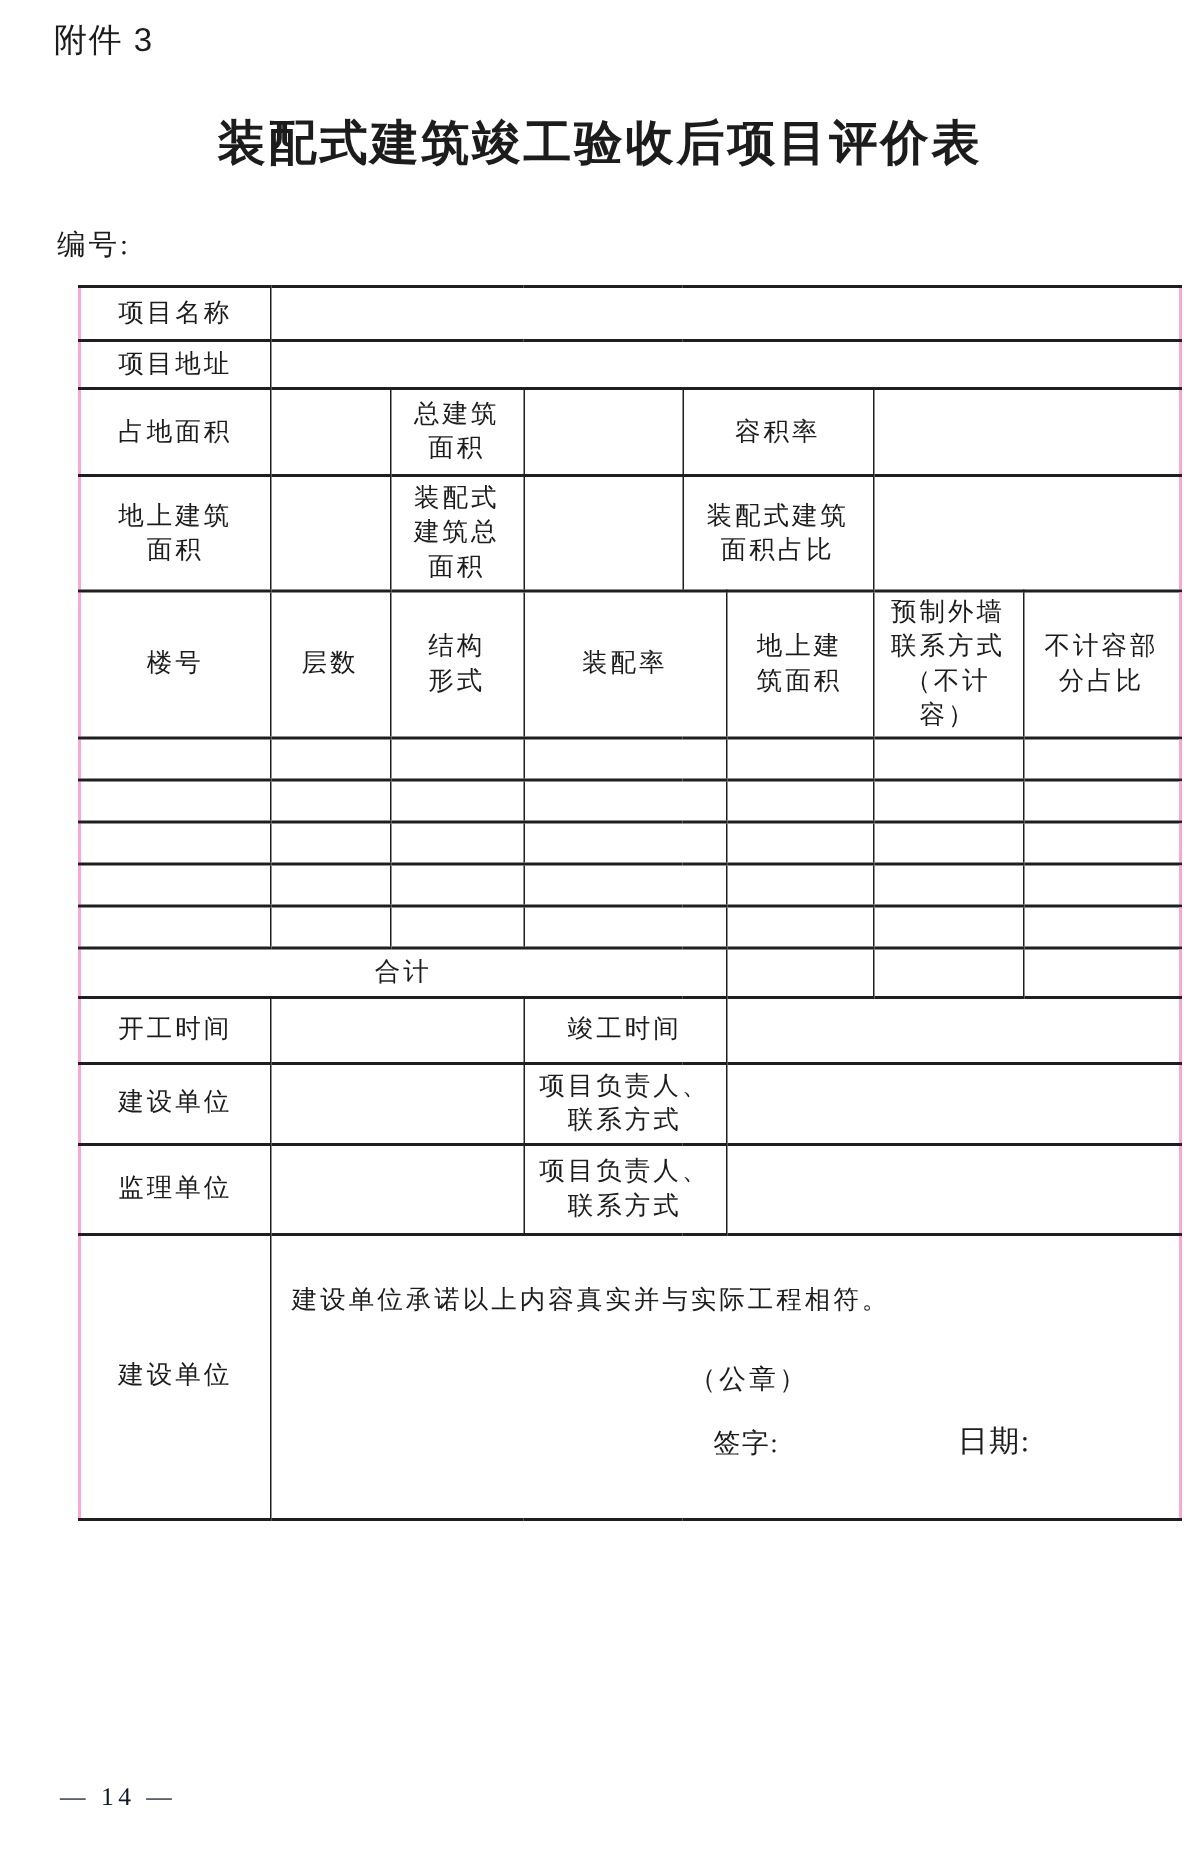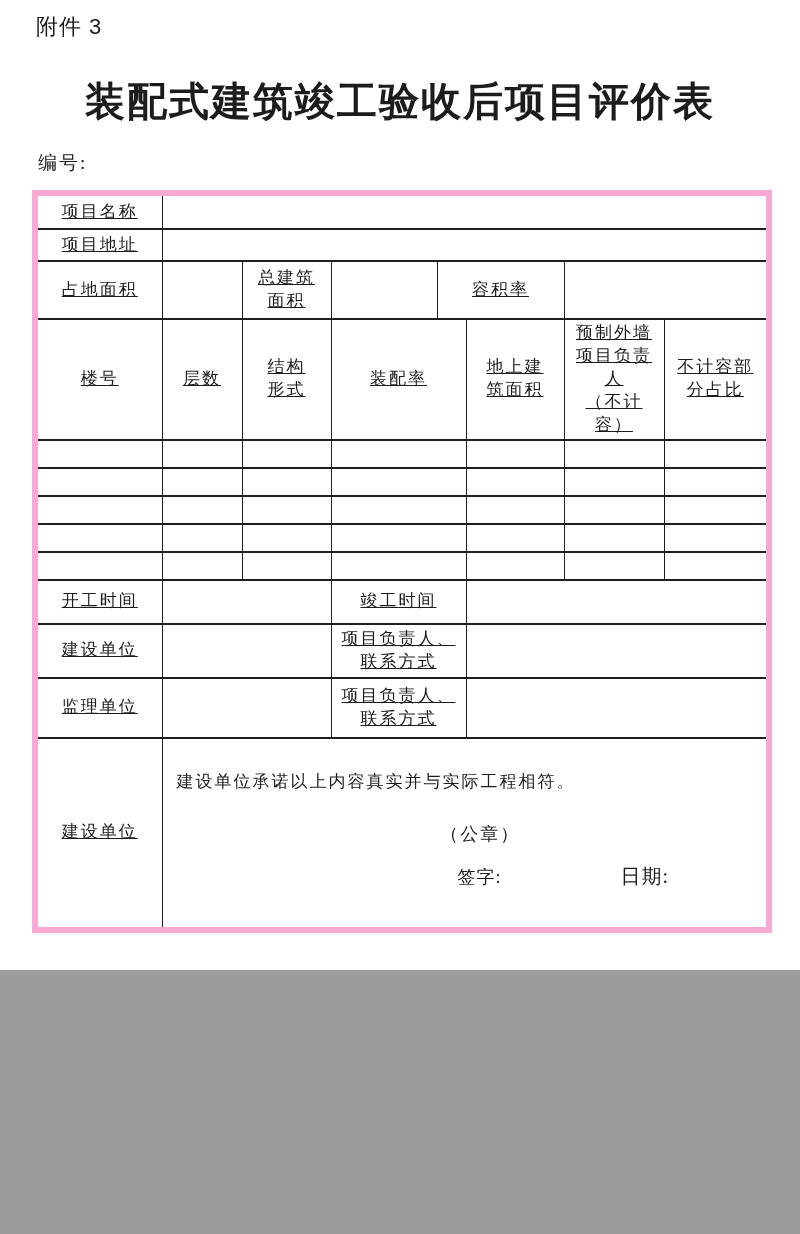--- a/index.html
+++ b/index.html
@@ -6,7 +6,7 @@
   html,body { background:#9c9c9c; }
   .page {
     position:relative;
-    width:800px; height:970px;
+    width:800px; height:1234px;
     margin:0 auto;
     background:#ffffff;
     color:#1c1c1c;

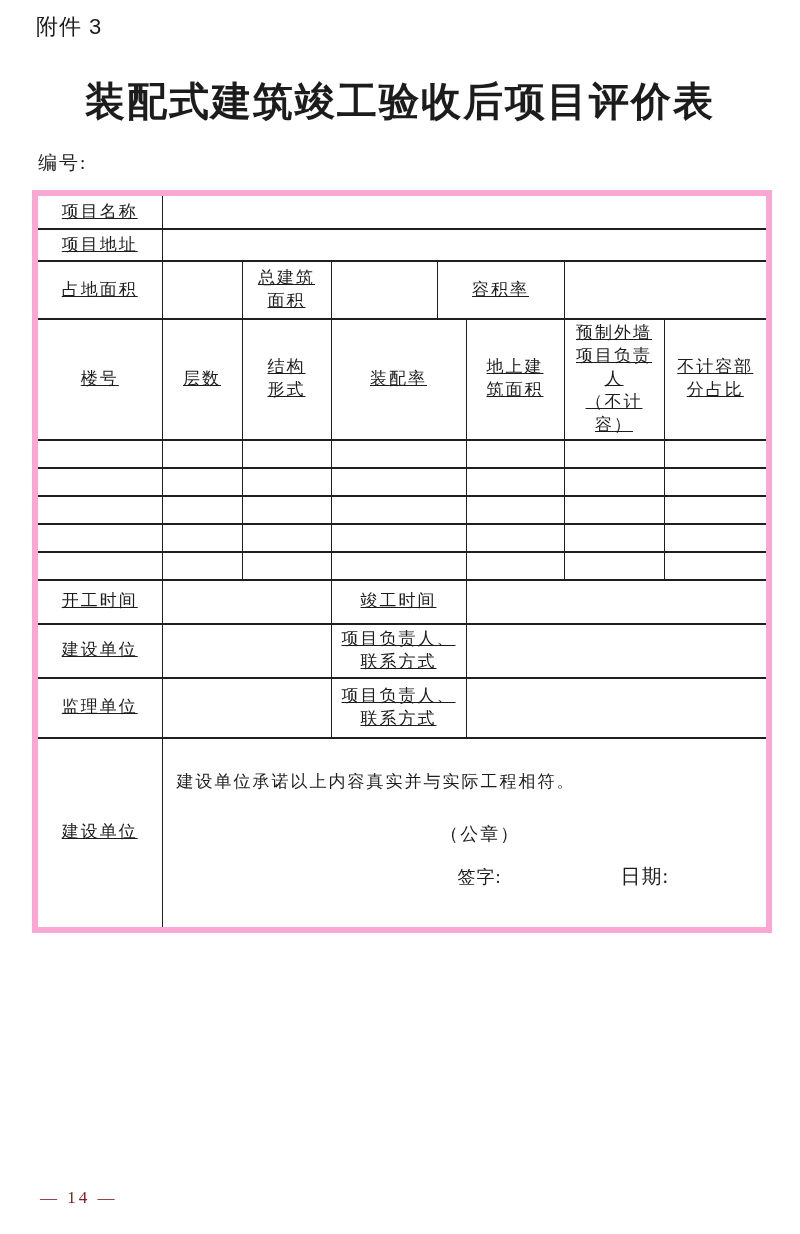--- a/index.html
+++ b/index.html
@@ -21,7 +21,7 @@
   .doc-title {
     position:absolute; left:0; top:74px; width:100%;
     text-align:center;
-    font-size:40px; font-weight:bold; letter-spacing:2px;
+    font-size:32px; font-weight:bold; letter-spacing:2px;
     font-family:"Liberation Serif","DejaVu Serif",serif;
   }
   .number-label {

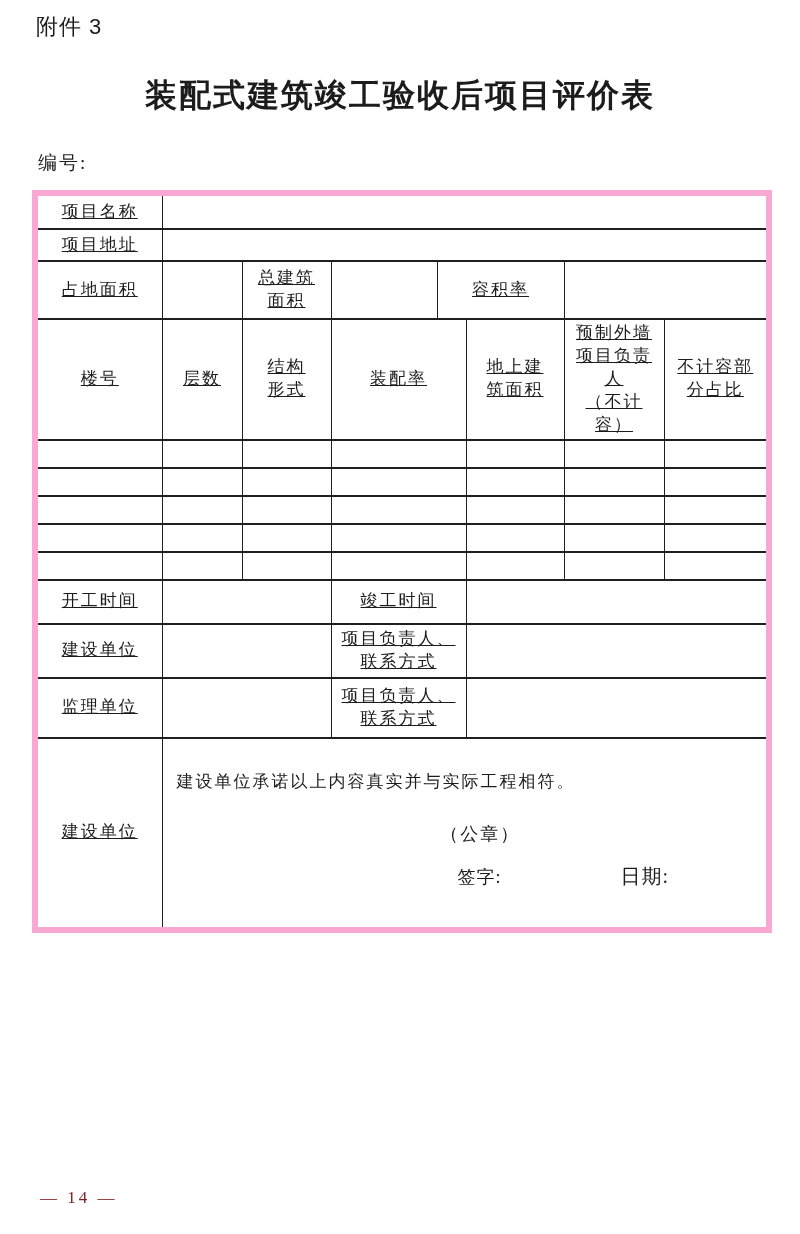--- a/index.html
+++ b/index.html
@@ -29,11 +29,10 @@
     font-size:19px; letter-spacing:2px;
   }
   table.doc-table {
-    position:absolute; left:32px; top:190px;
+    position:absolute; left:52px; top:190px;
     width:734px;
     border-collapse:collapse; table-layout:fixed;
-    border:6px solid #f9a8d4;
-    text-decoration:underline;
+    border:2px solid #f9a8d4;
   }
   td {
     border:1px solid #1f1f1f;

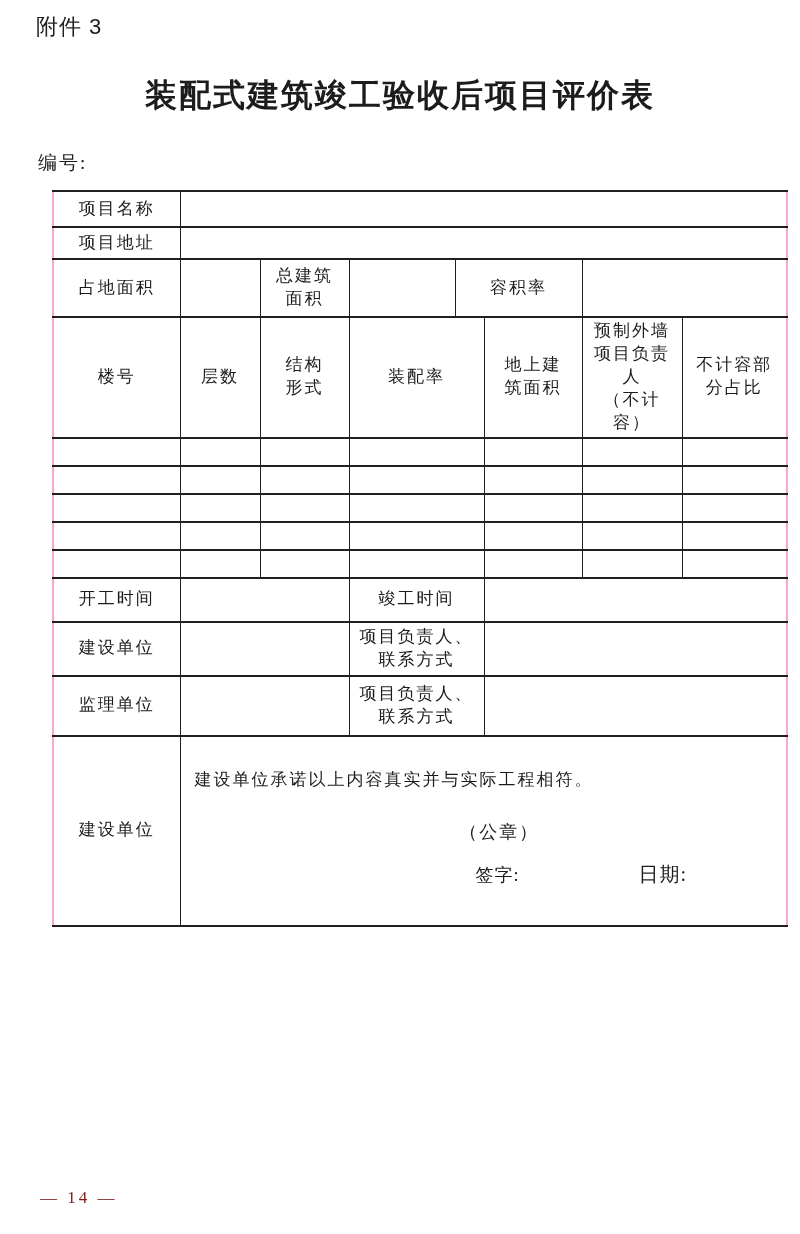--- a/index.html
+++ b/index.html
@@ -116,6 +116,18 @@
       <td colspan="2"></td>
     </tr>
 
+    <tr class="r5">
+      <td>地上建筑
+面积</td>
+      <td></td>
+      <td>装配式
+建筑总
+面积</td>
+      <td></td>
+      <td colspan="2">装配式建筑
+面积占比</td>
+      <td colspan="2"></td>
+    </tr>
 
 
     <tr class="r7">

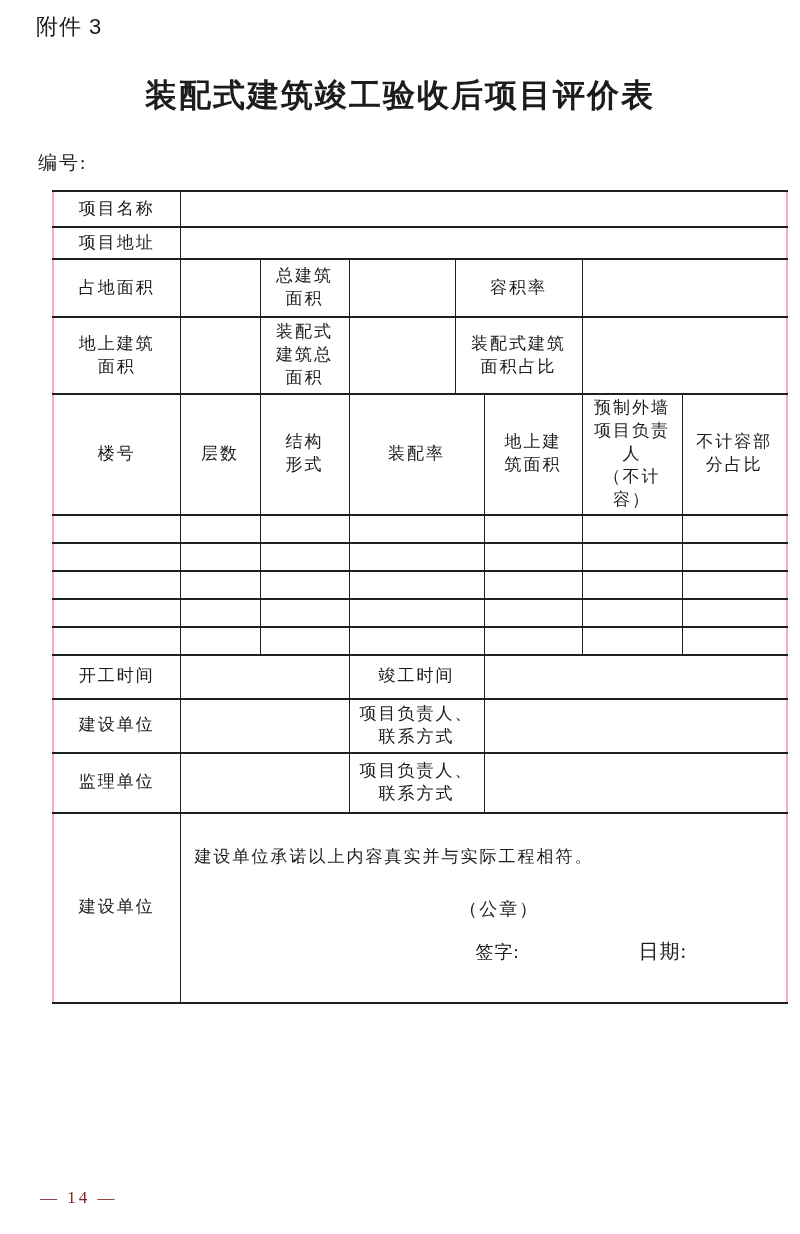--- a/index.html
+++ b/index.html
@@ -139,7 +139,7 @@
       <td>地上建
 筑面积</td>
       <td>预制外墙
-项目负责人
+联系方式
 （不计容）</td>
       <td>不计容部
 分占比</td>

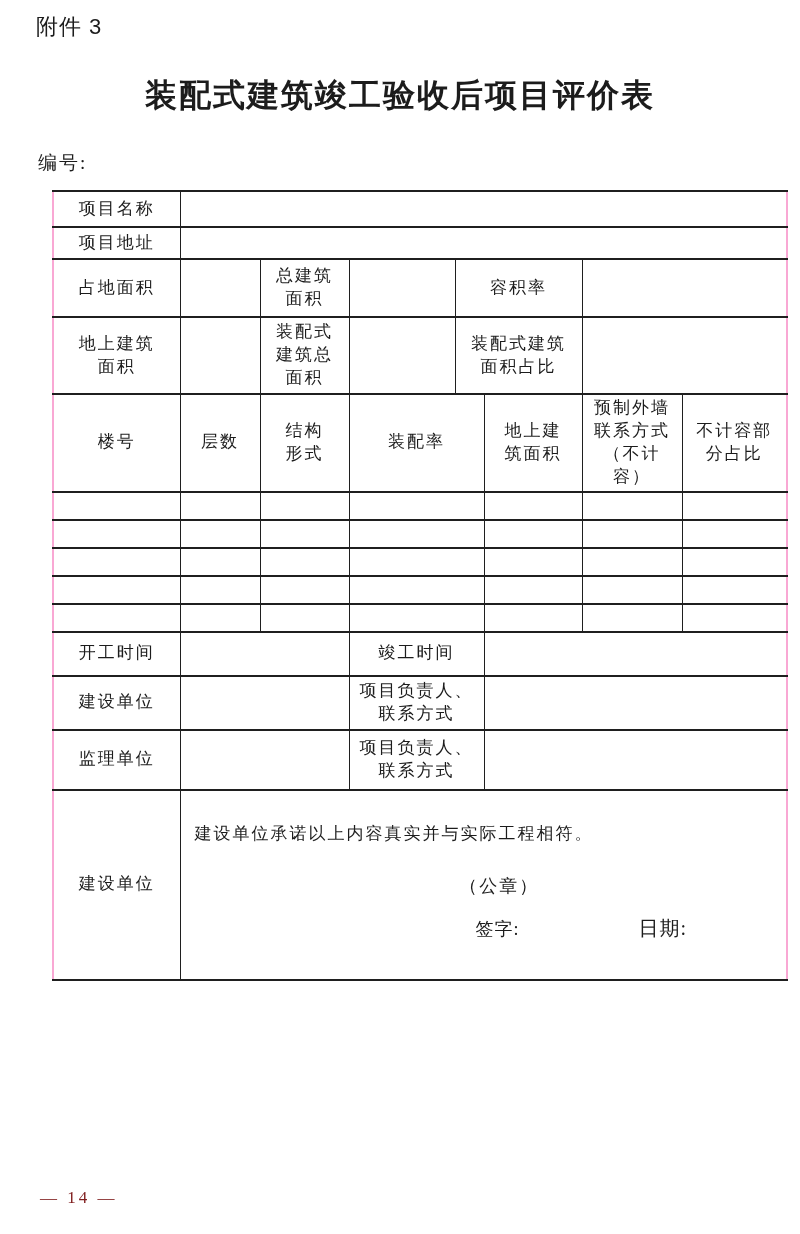--- a/index.html
+++ b/index.html
@@ -191,6 +191,12 @@
       <td></td>
     </tr>
 
+    <tr class="rtot">
+      <td colspan="5">合计</td>
+      <td></td>
+      <td></td>
+      <td></td>
+    </tr>
 
     <tr class="rtime">
       <td>开工时间</td>

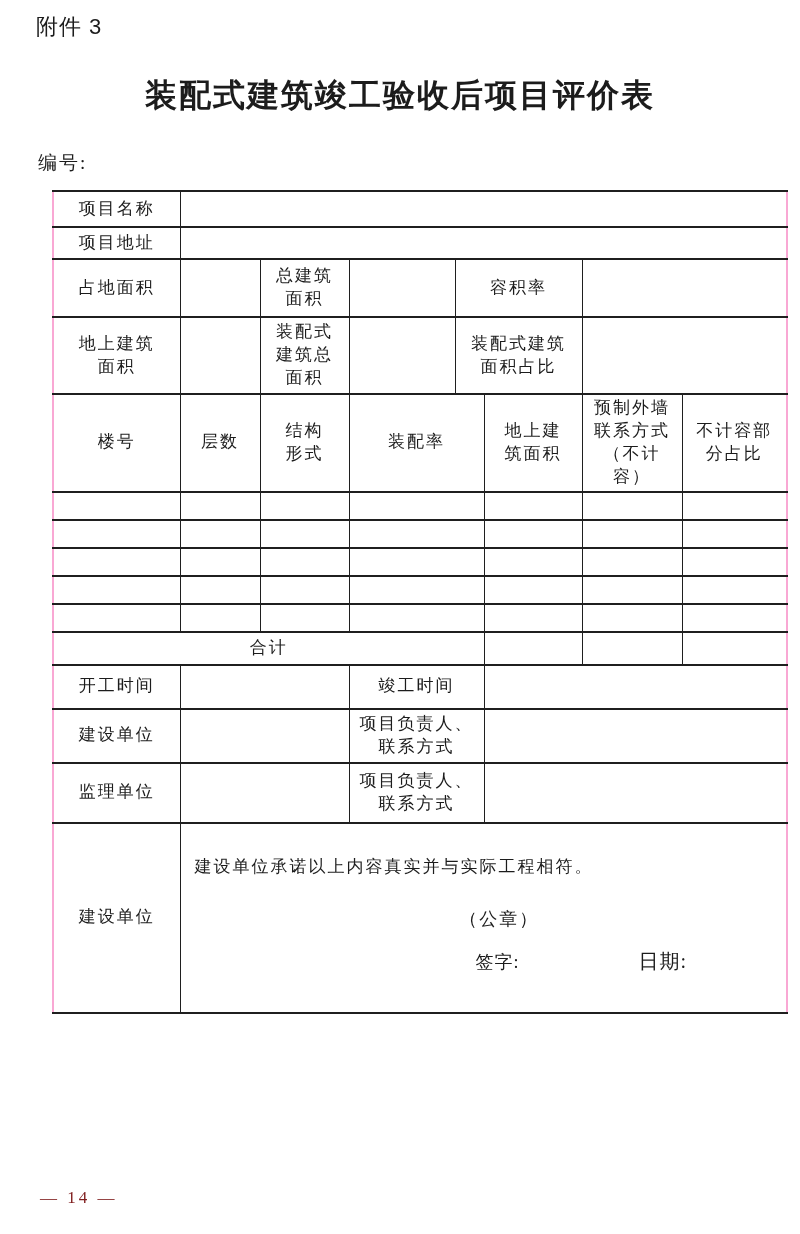--- a/index.html
+++ b/index.html
@@ -70,7 +70,7 @@
   .commit-date{ position:absolute; left:458px; bottom:14px; font-size:20px; letter-spacing:1px; }
   .page-number{
     position:absolute; left:40px; top:1188px;
-    font-size:17px; color:#7f1d1d; letter-spacing:3px;
+    font-size:17px; color:#0f172a; letter-spacing:3px;
   }
 </style>
 </head>

